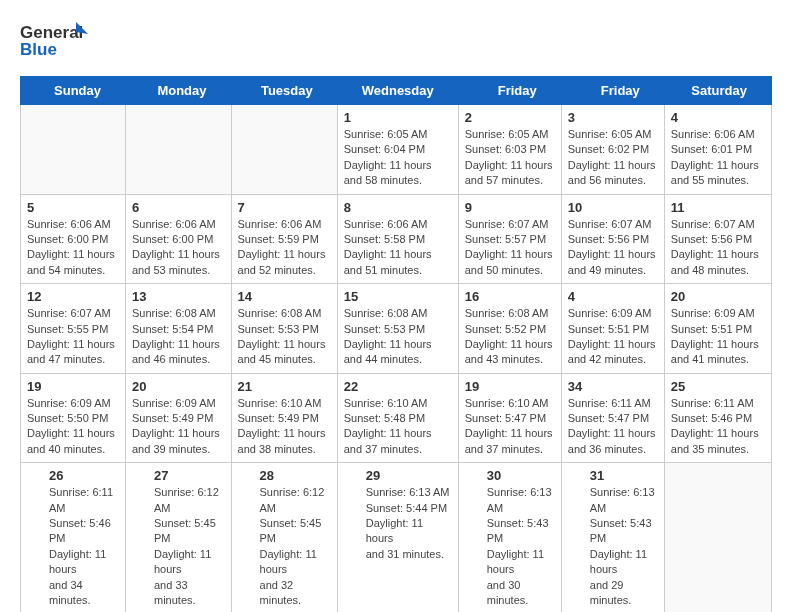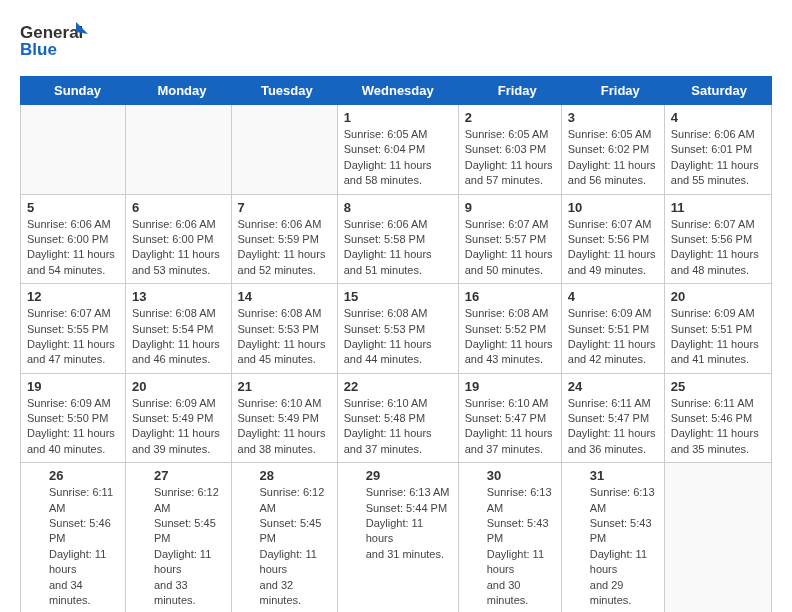--- a/index.html
+++ b/index.html
@@ -279,7 +279,7 @@
 and 37 minutes.</div>
         </td>
         <td>
-          <span class="day-num">24</span>
+          <span class="day-num">34</span>
           <div class="day-info" style="white-space: pre-line;">Sunrise: 6:11 AM
 Sunset: 5:47 PM
 Daylight: 11 hours

